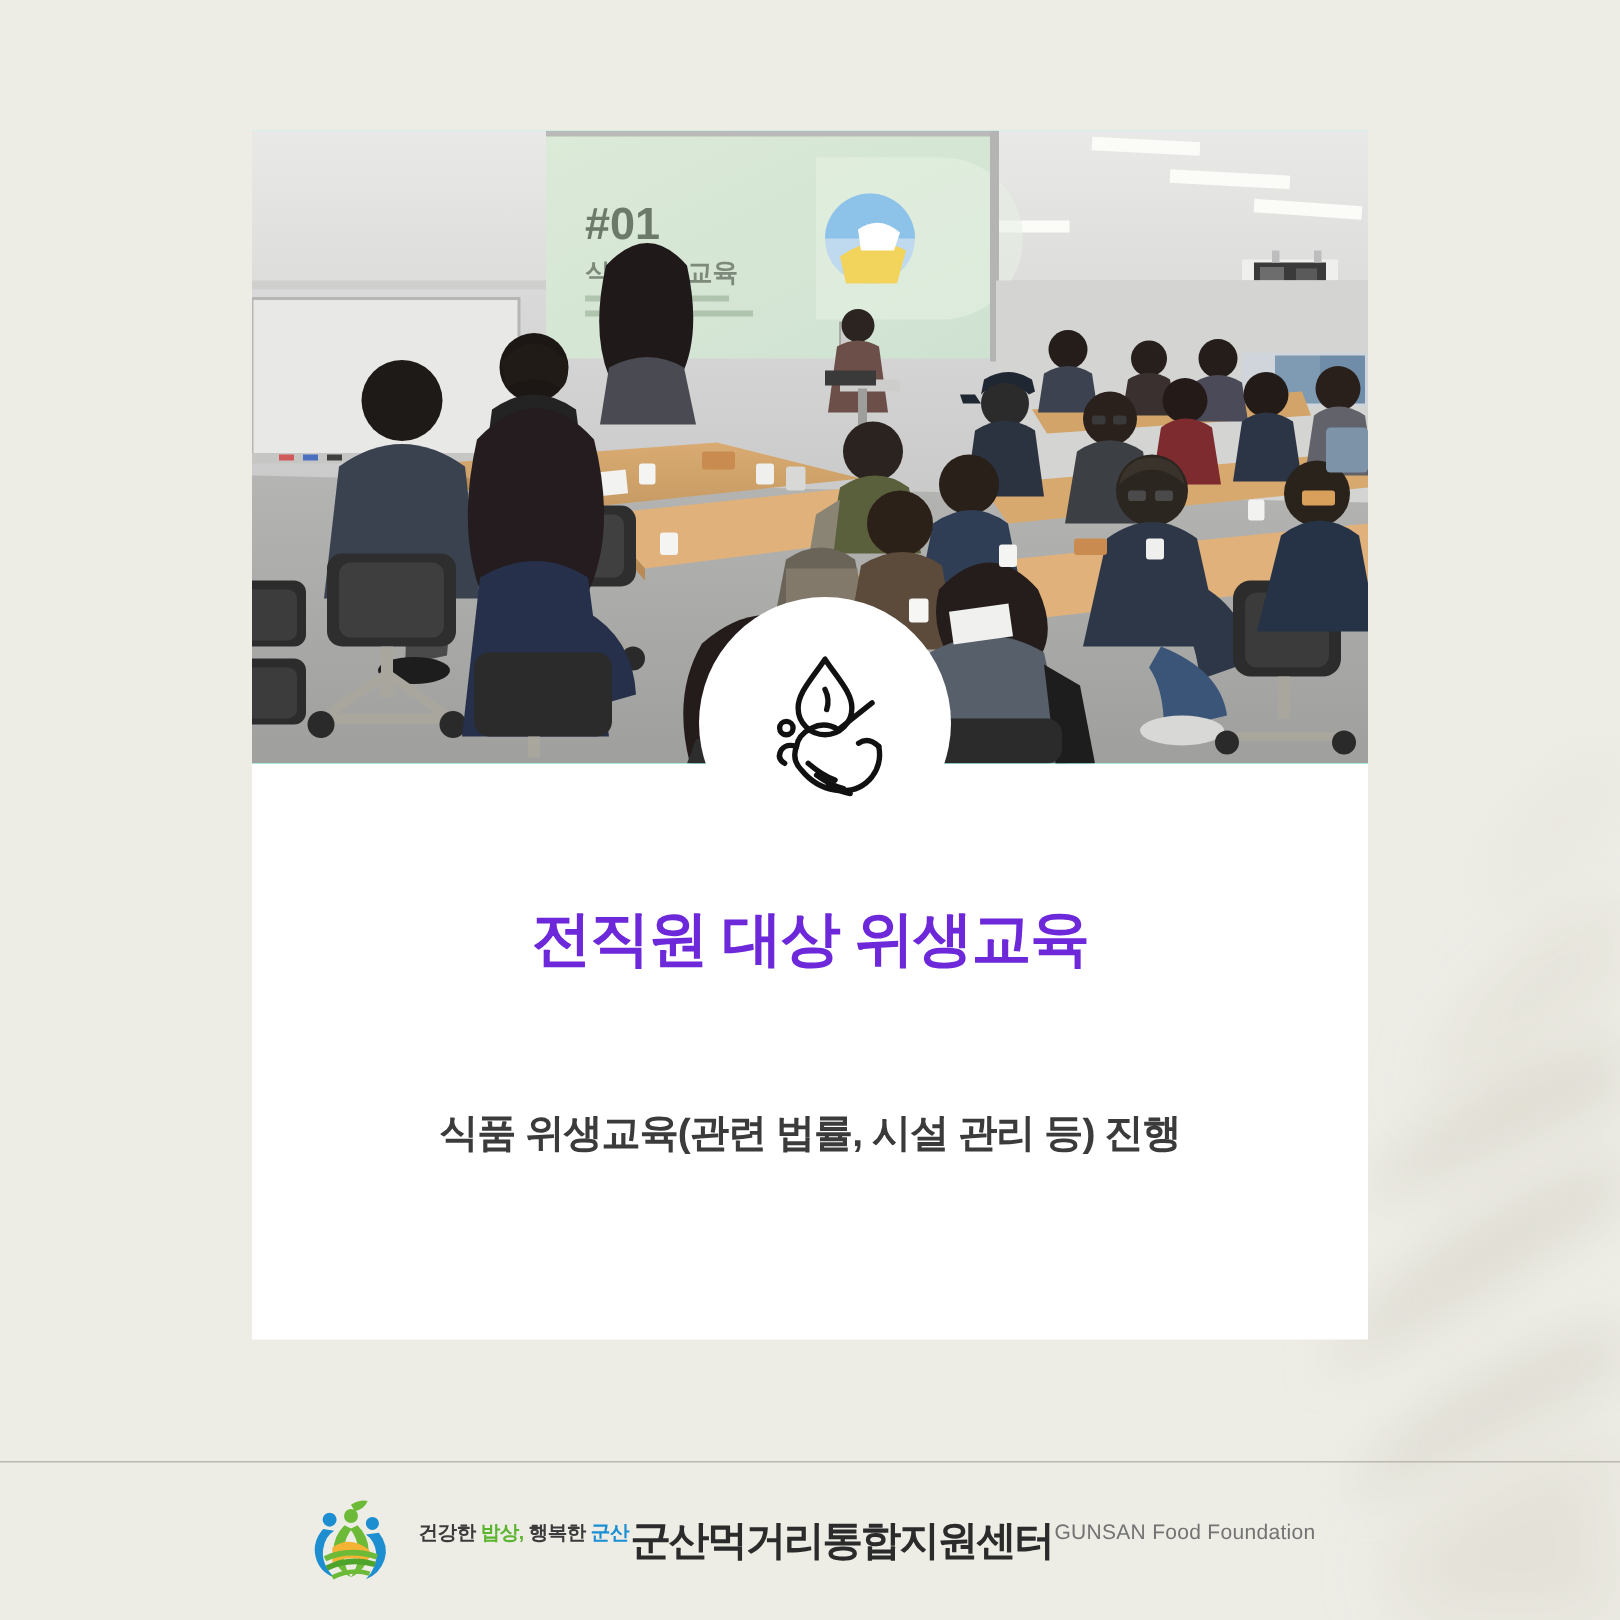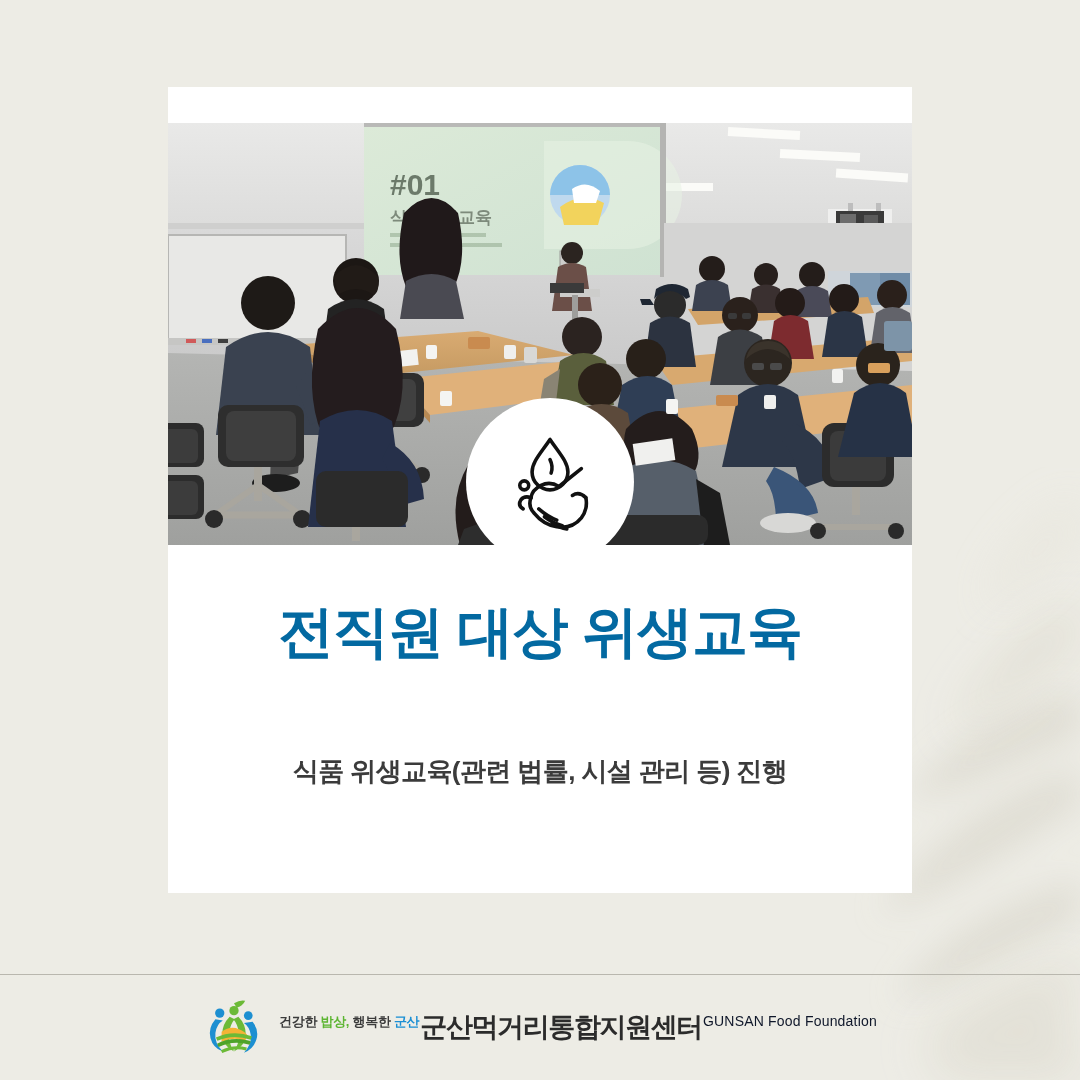--- a/index.html
+++ b/index.html
@@ -25,7 +25,7 @@
   }
 
   
-  #photo { position:relative; width:844px; height:422px; overflow:hidden; background:#5eead4;margin-top:36px; }
+  #photo { position:relative; width:844px; height:422px; overflow:hidden; background:#5eead4; }
   #photo svg { display:block; width:744px; height:422px; }
 
   

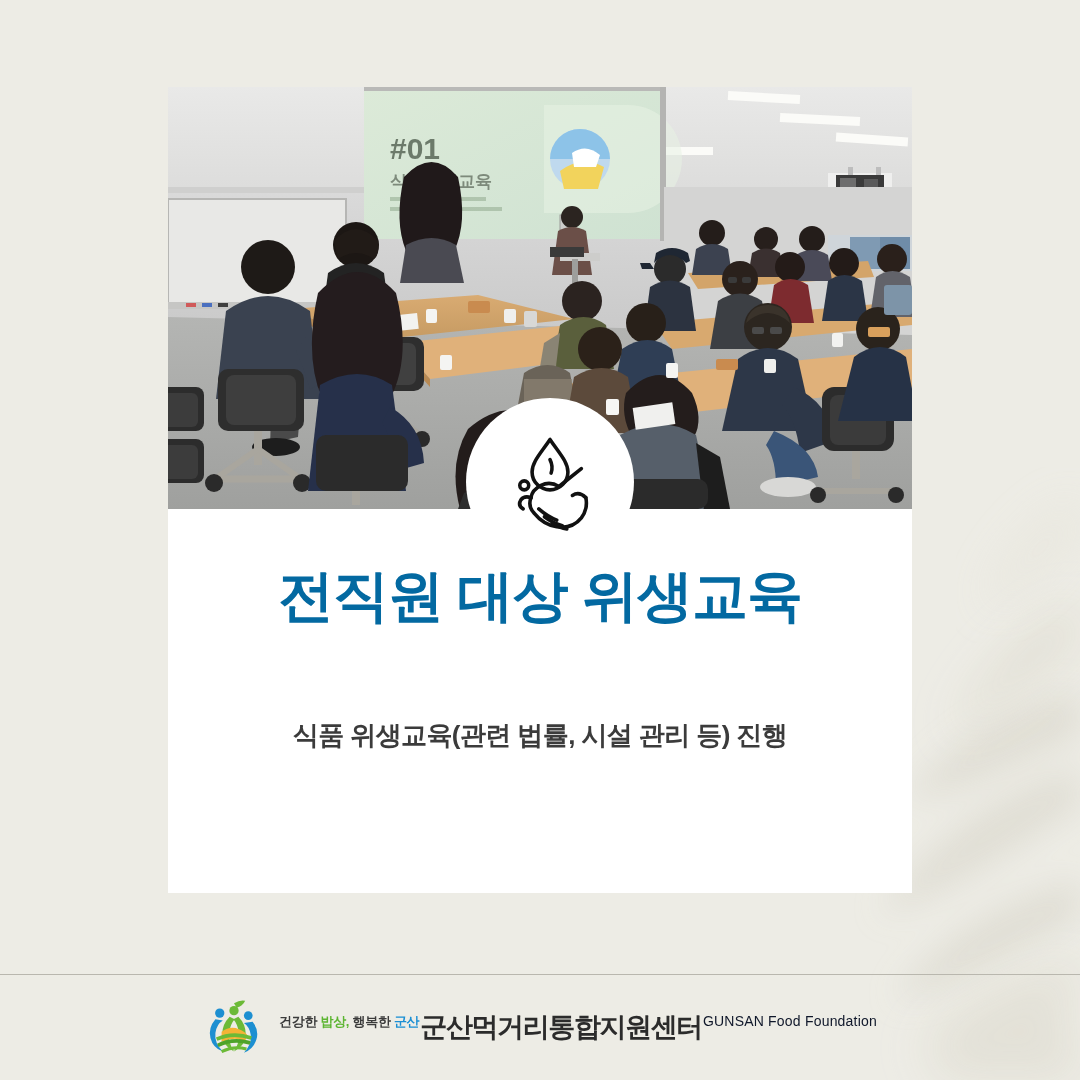--- a/index.html
+++ b/index.html
@@ -43,10 +43,10 @@
   
   #text-block { padding:0 40px; text-align:center; }
   #poster-title {
-    margin-top:52px;
-    font-size:56px;
+    margin-top:92px;
+    font-size:40px;
     font-weight:bold;
-    color:#0369a1;
+    color:#6d28d9;
     letter-spacing:-1px;
     line-height:1.25;
     white-space:nowrap;

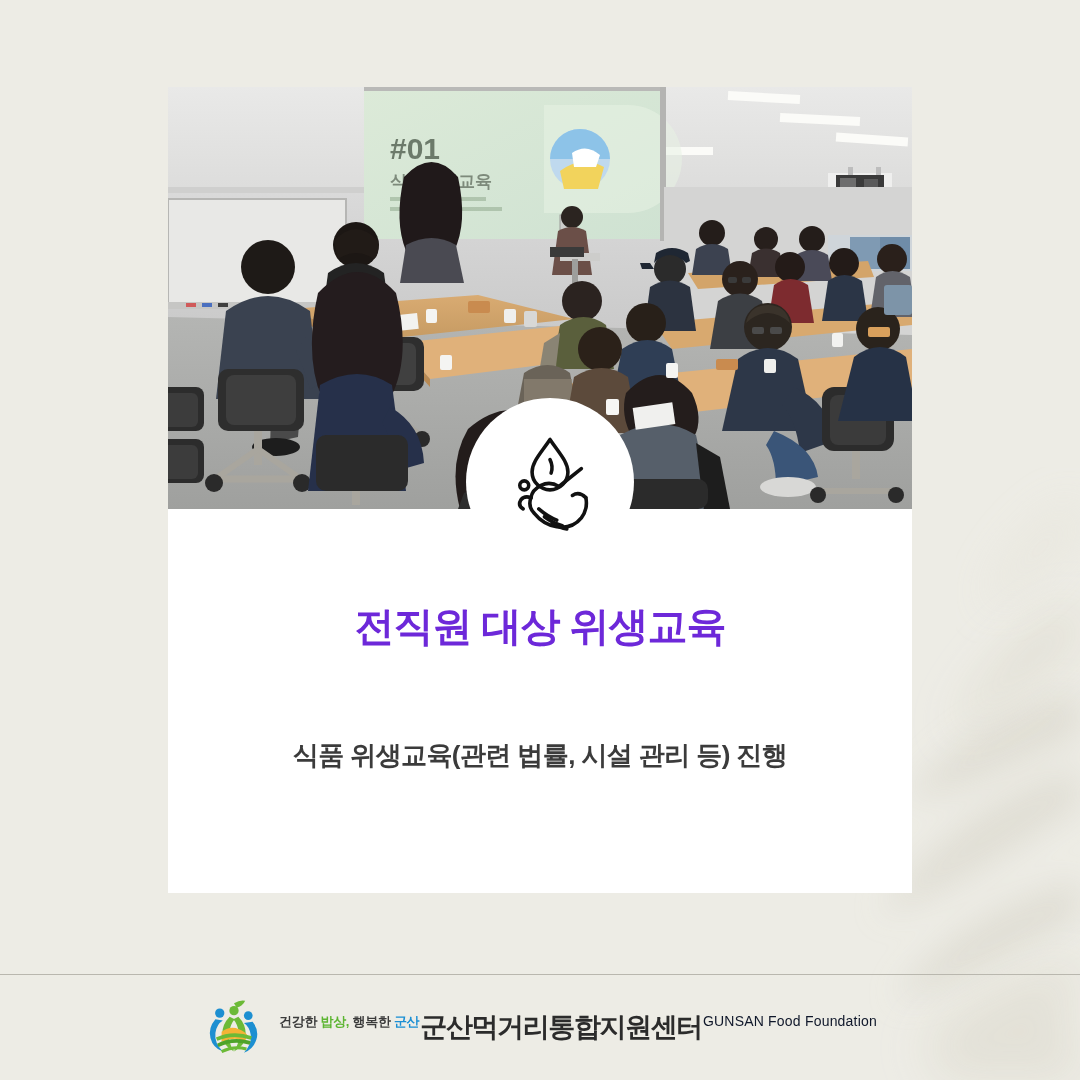--- a/index.html
+++ b/index.html
@@ -83,7 +83,7 @@
     letter-spacing:-1.4px; line-height:1.1; white-space:nowrap;
   }
   #footer-org-en {
-    font-size:14px; color:#0f172a; letter-spacing:0.2px; white-space:nowrap;
+    font-size:14px; color:#737373; letter-spacing:0.2px; white-space:nowrap;
   }
 </style>
 </head>

